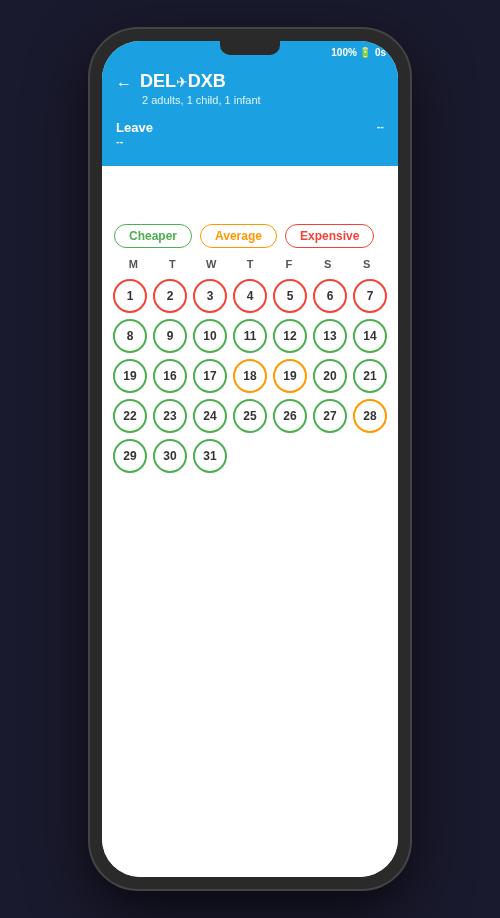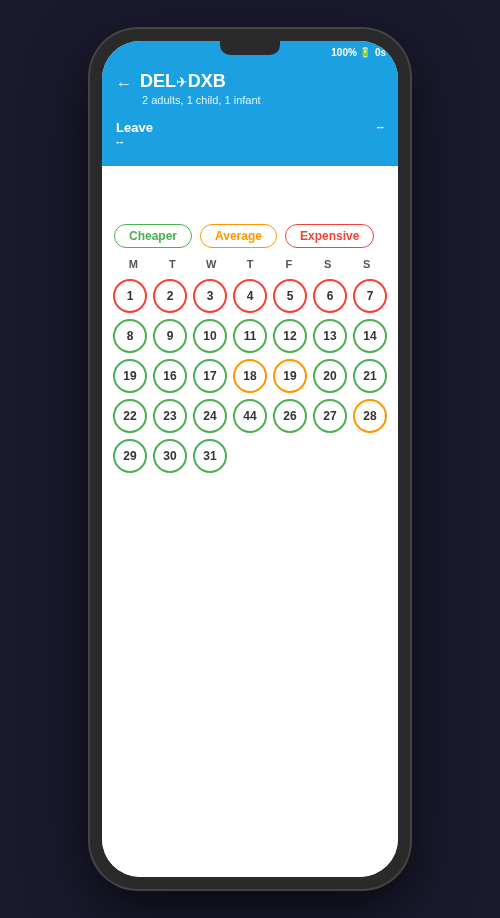--- a/index.html
+++ b/index.html
@@ -359,7 +359,7 @@
             <div class="cal-day cheap">24</div>
           </div>
           <div class="cal-cell">
-            <div class="cal-day cheap">44</div>
+            <div class="cal-day cheap">25</div>
           </div>
           <div class="cal-cell">
             <div class="cal-day cheap">26</div>

